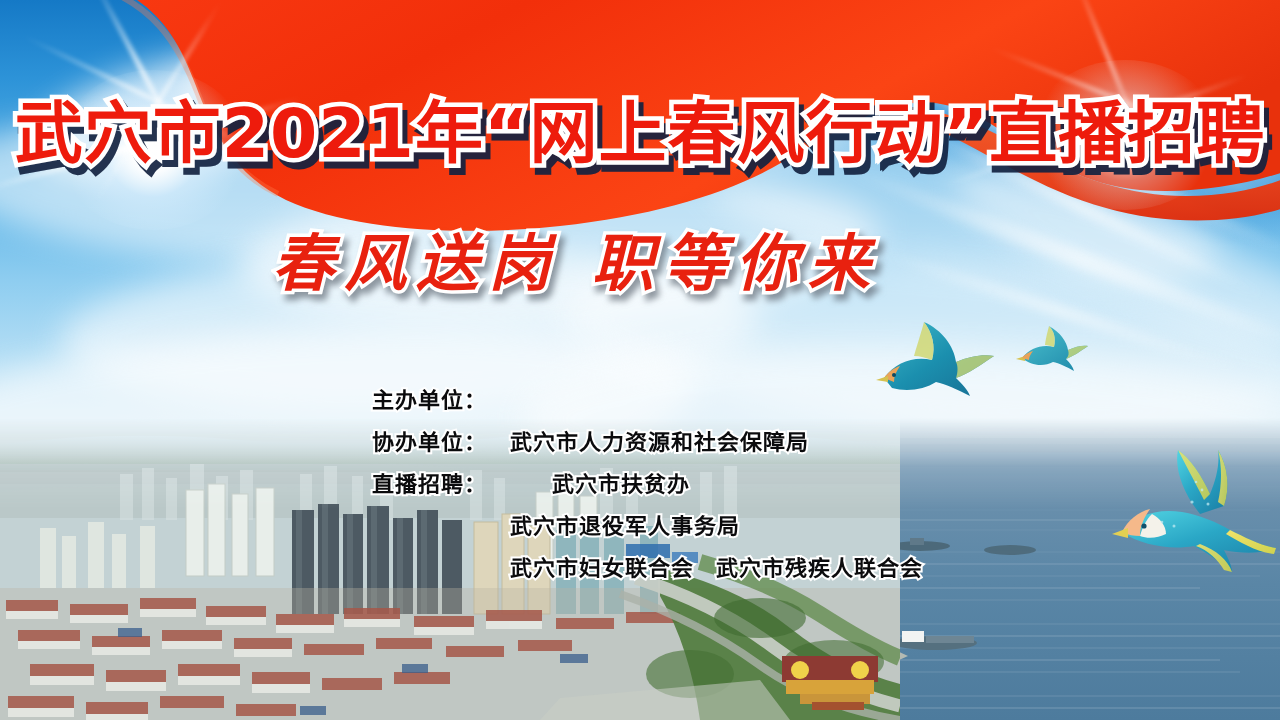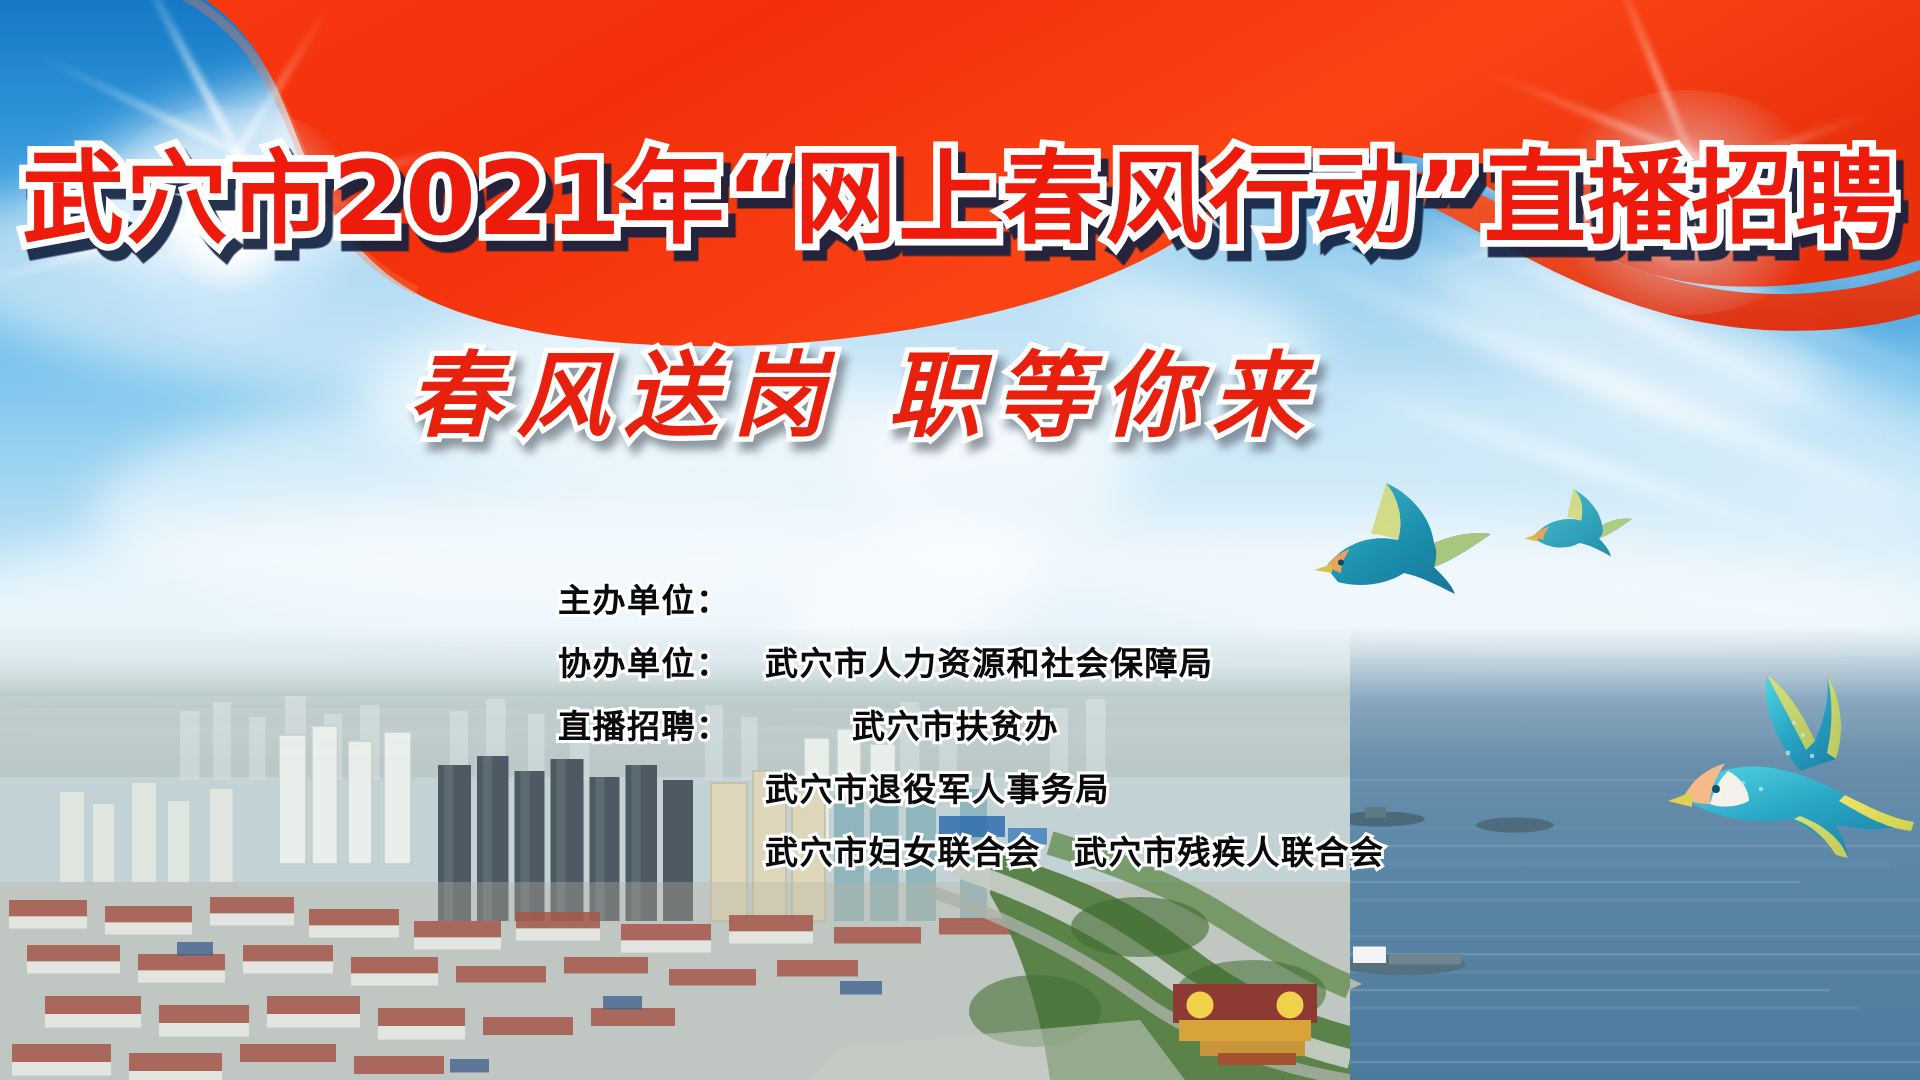--- a/index.html
+++ b/index.html
@@ -133,7 +133,7 @@
     -webkit-text-stroke:4px #ffffff;paint-order:stroke fill;
     letter-spacing:1px;
   }
-  .org-value.second{margin-left:58px;}
+  .org-value.second{margin-left:42px;}
   .org-value.second2{margin-left:22px;}
 </style>
 </head>

